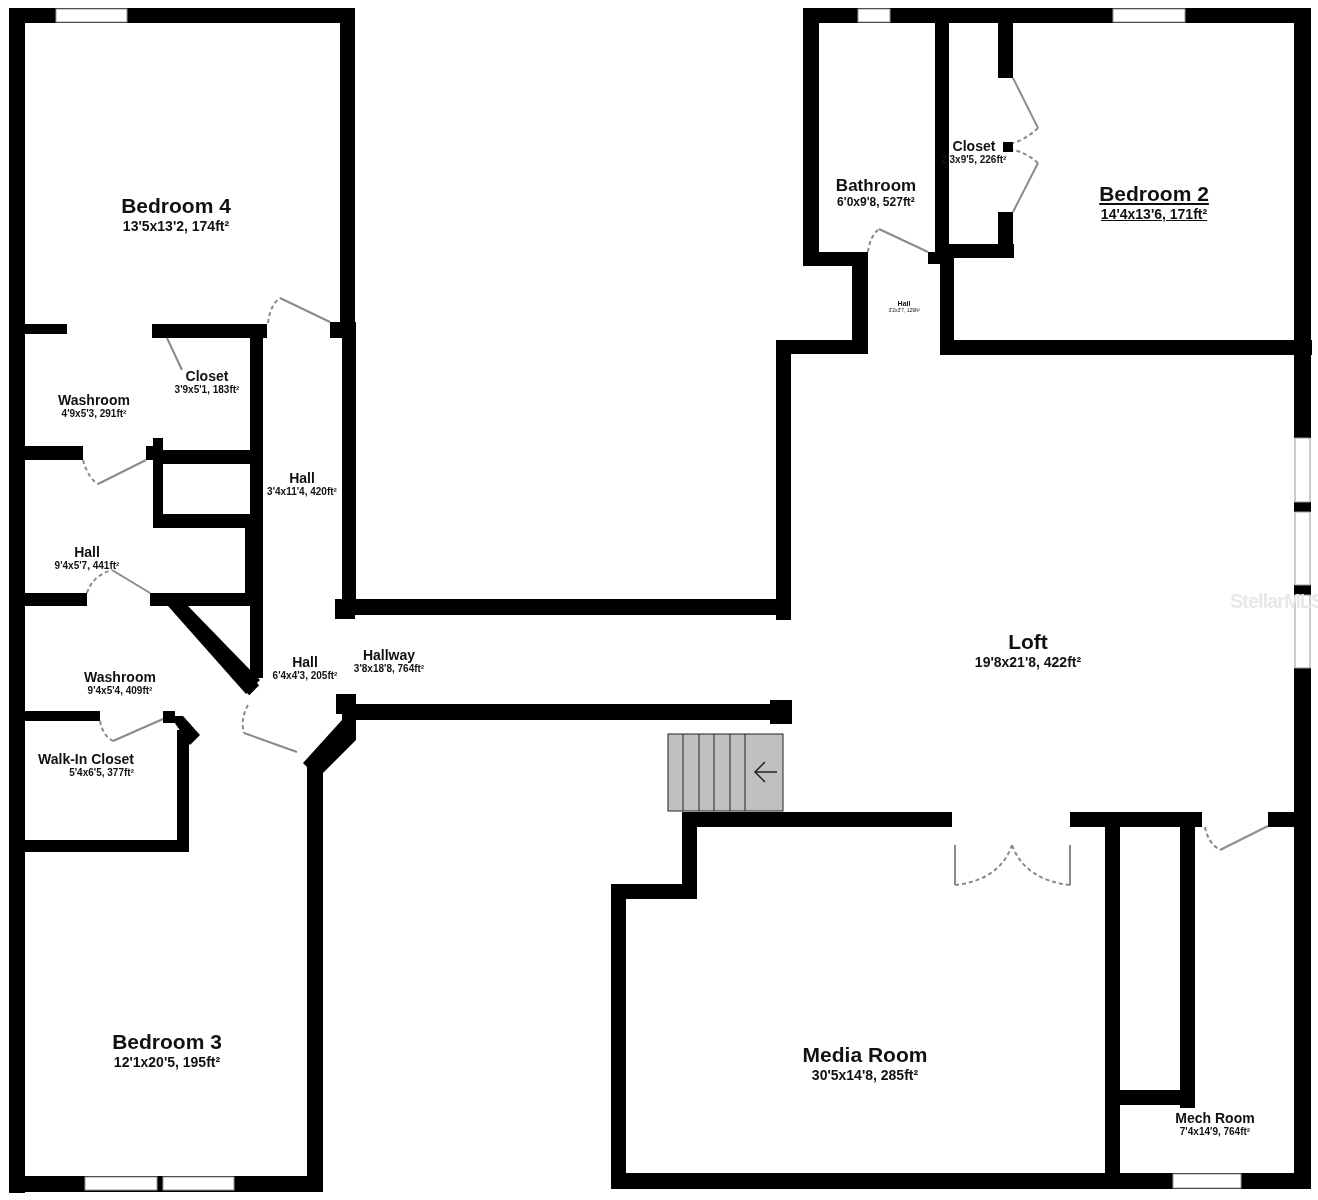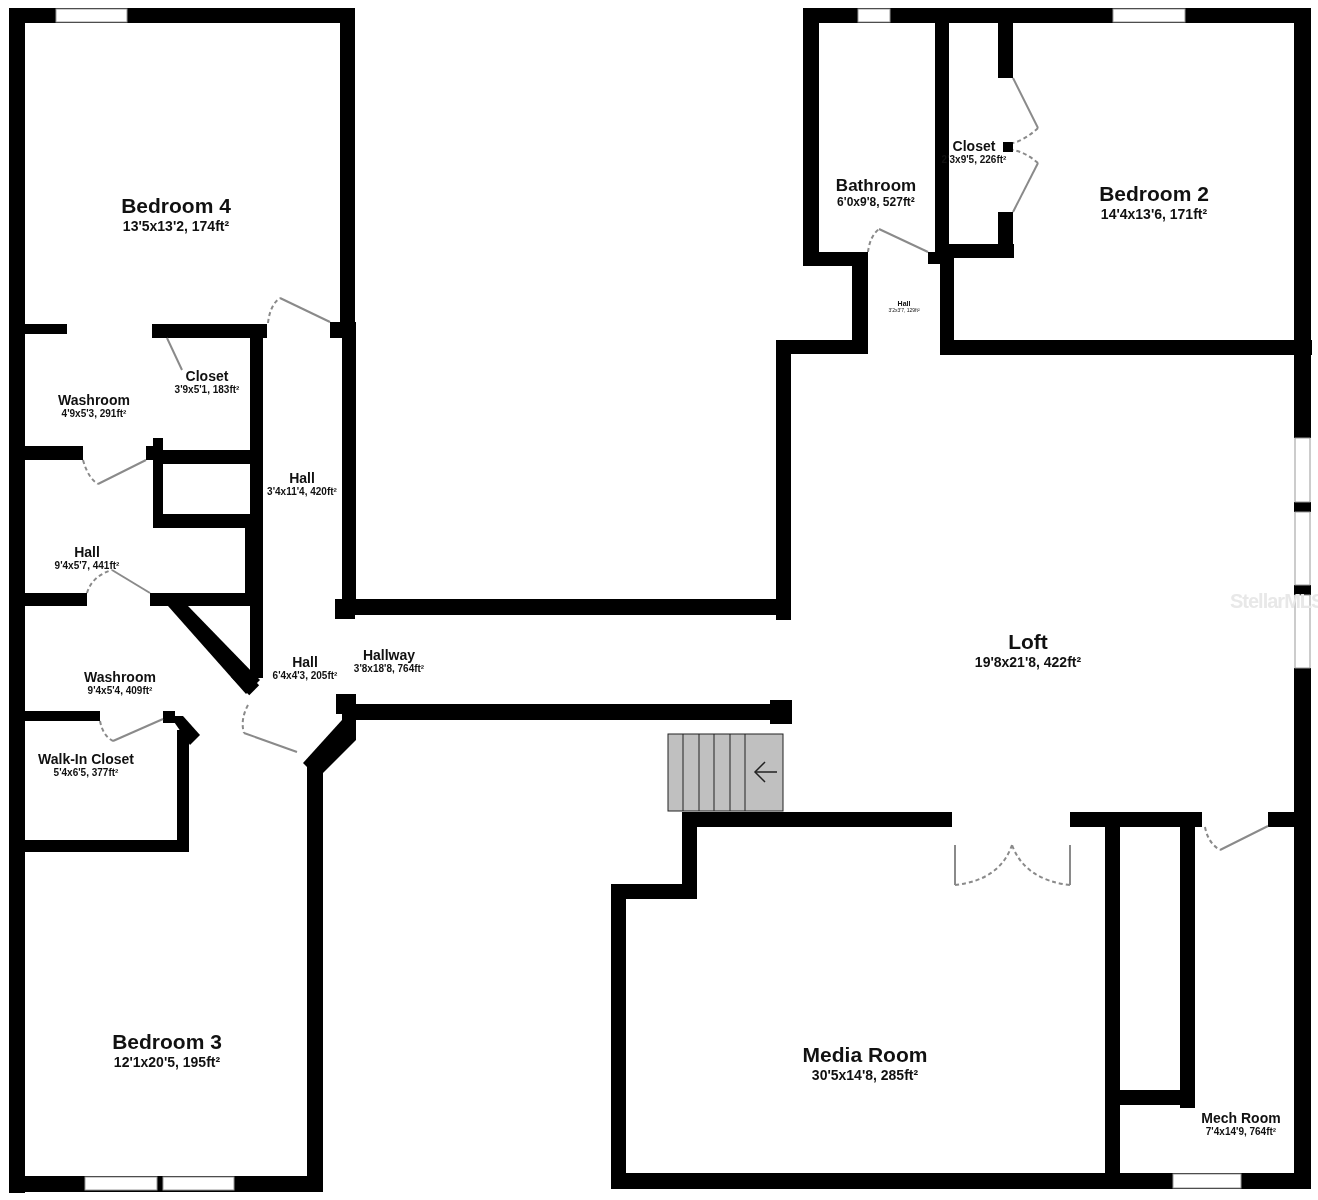--- a/index.html
+++ b/index.html
@@ -201,7 +201,7 @@
   <span class="name">Closet</span>
   <span class="dims">2'3x9'5, 226ft²</span>
 </div>
-<div class="lbl xl" style="left:1154px; top:182px;">
+<div class="lbl xl" style="left:1154px; top:182px;text-decoration:underline;">
   <span class="name">Bedroom 2</span>
   <span class="dims">14'4x13'6, 171ft²</span>
 </div>

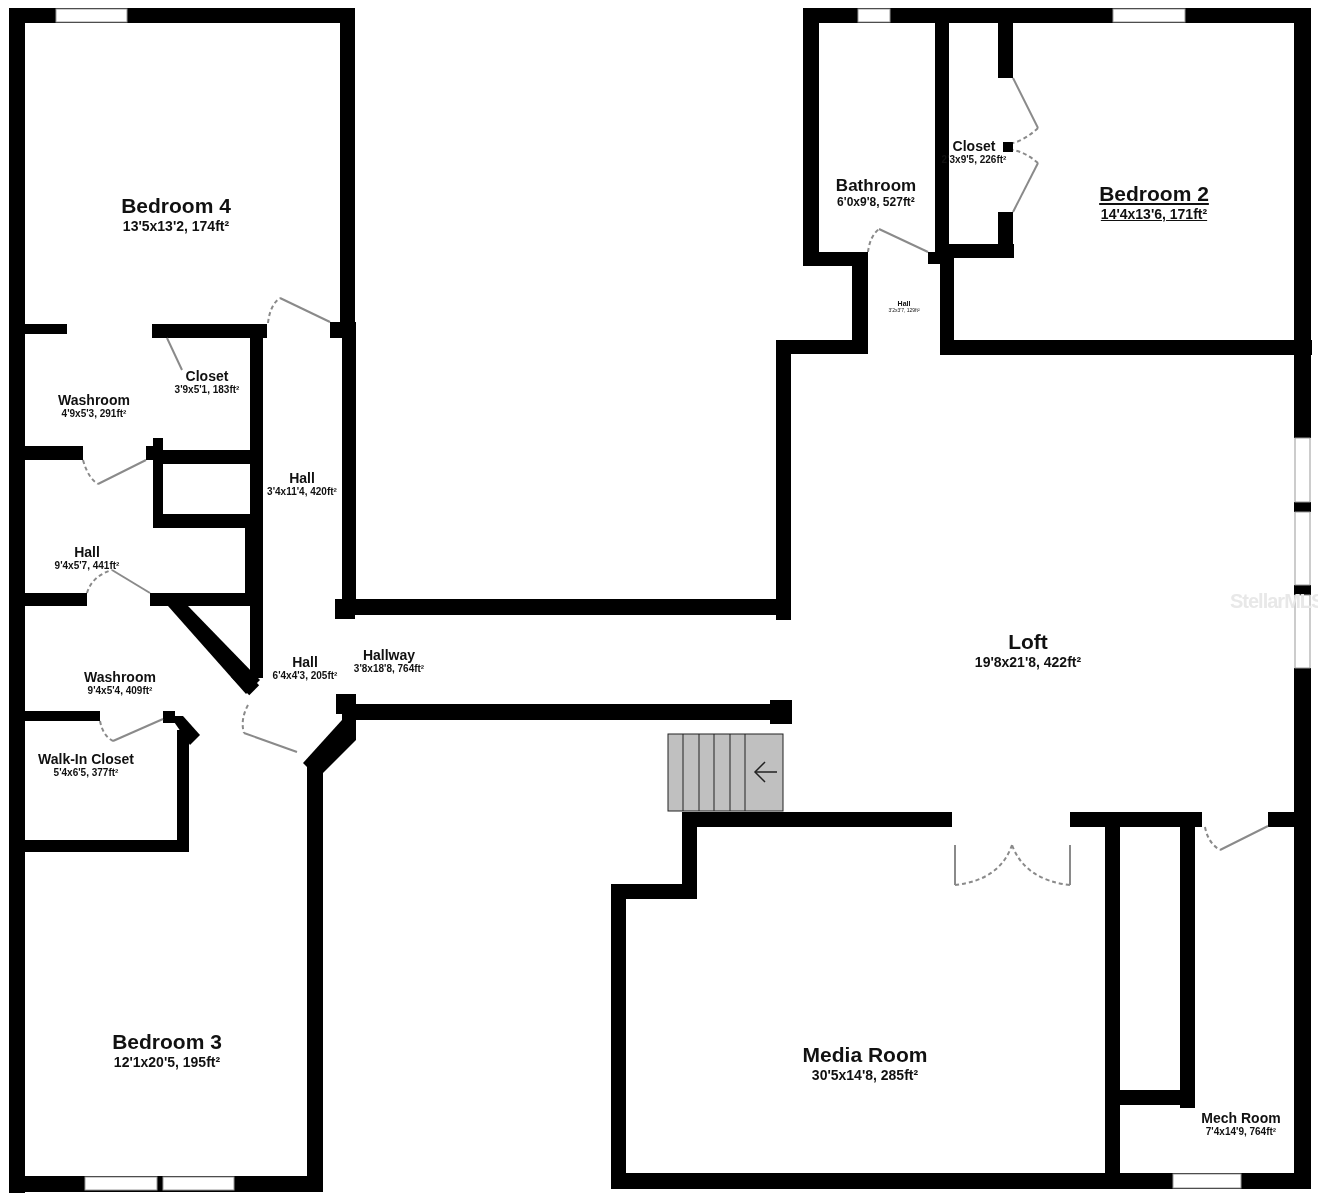--- a/index.html
+++ b/index.html
@@ -185,7 +185,7 @@
   <span class="name">Washroom</span>
   <span class="dims">9'4x5'4, 409ft²</span>
 </div>
-<div class="lbl md" style="left:86px; top:751px;">
+<div class="lbl md" style="left:86px; top:751px;text-align:right;">
   <span class="name">Walk-In Closet</span>
   <span class="dims">5'4x6'5, 377ft²</span>
 </div>

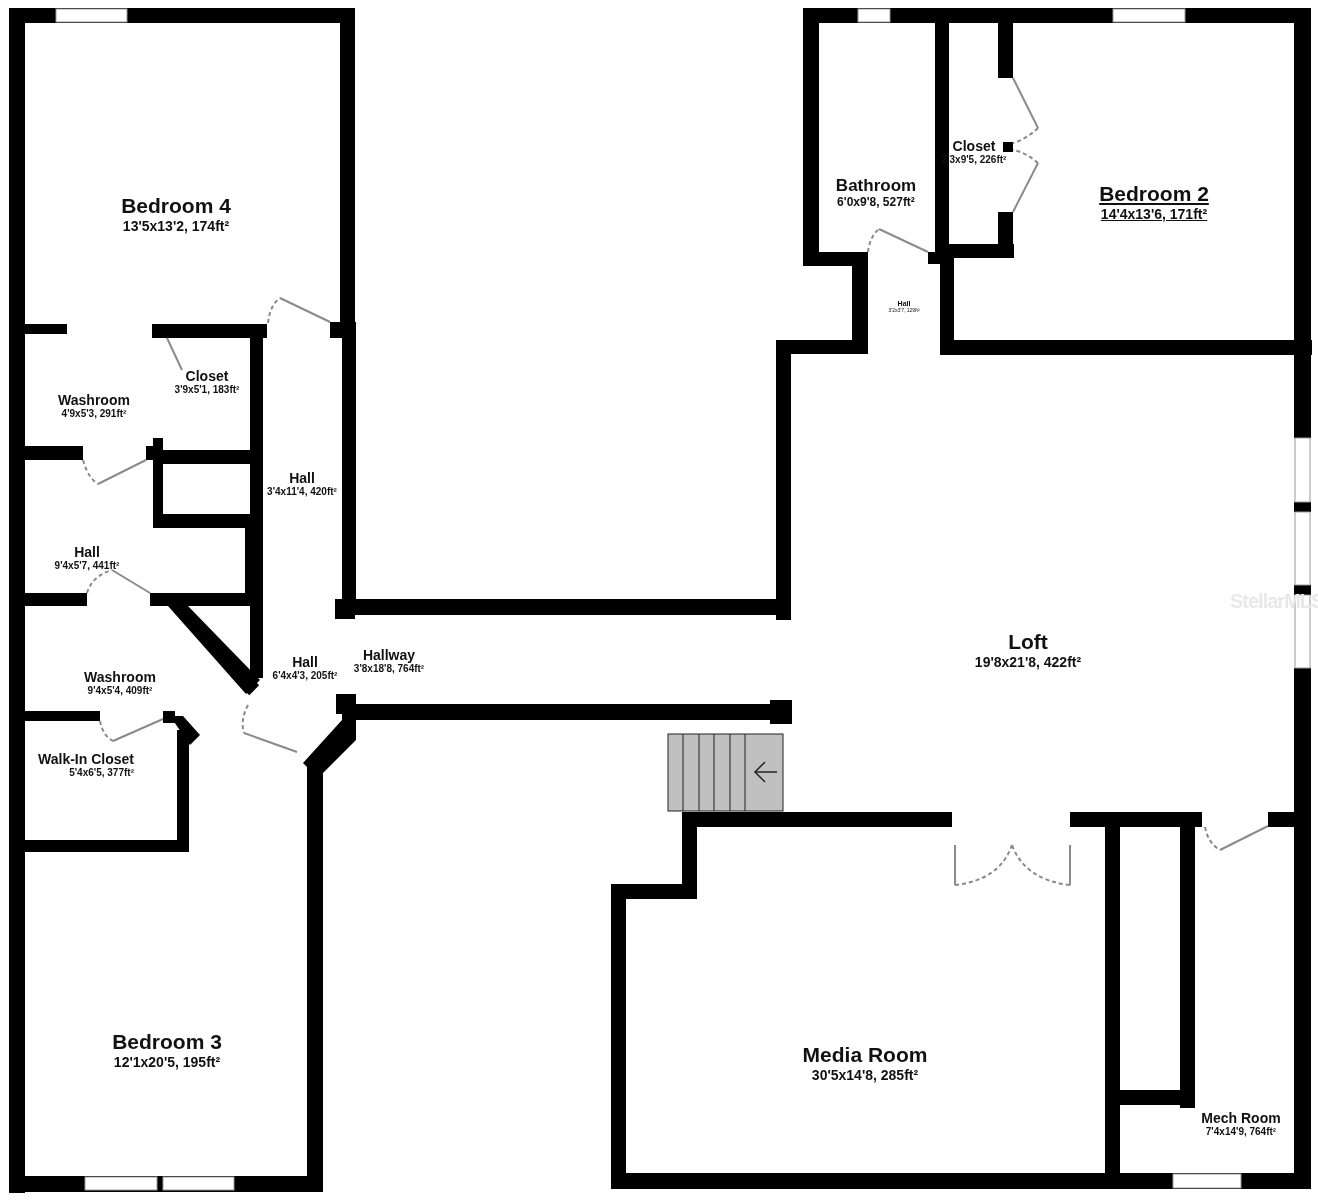--- a/index.html
+++ b/index.html
@@ -217,7 +217,7 @@
   <span class="name">Media Room</span>
   <span class="dims">30'5x14'8, 285ft²</span>
 </div>
-<div class="lbl md" style="left:1241px; top:1110px;">
+<div class="lbl md" style="left:1215px; top:1110px;">
   <span class="name">Mech Room</span>
   <span class="dims">7'4x14'9, 764ft²</span>
 </div>

